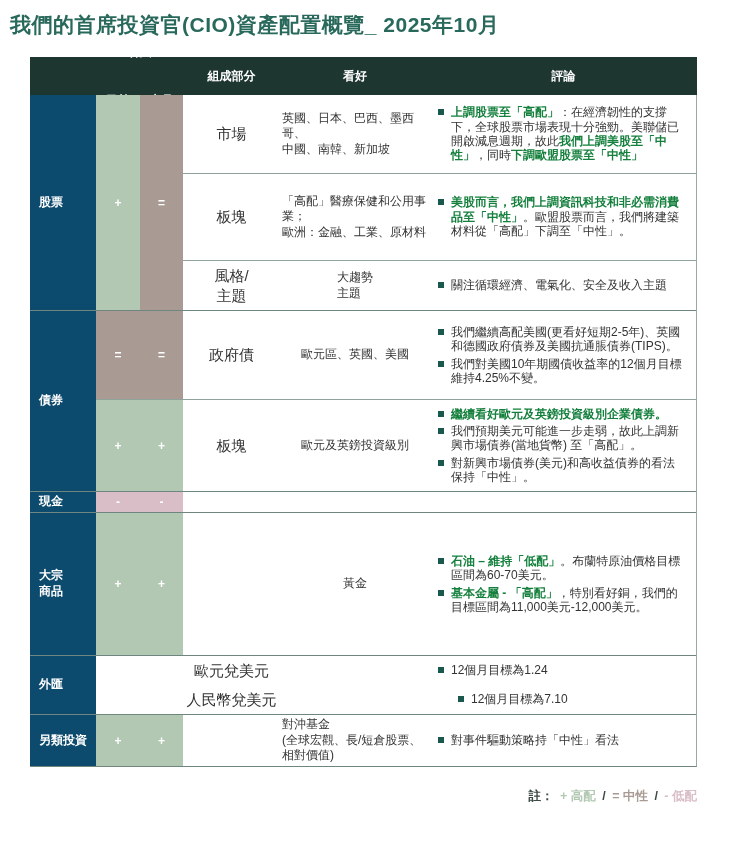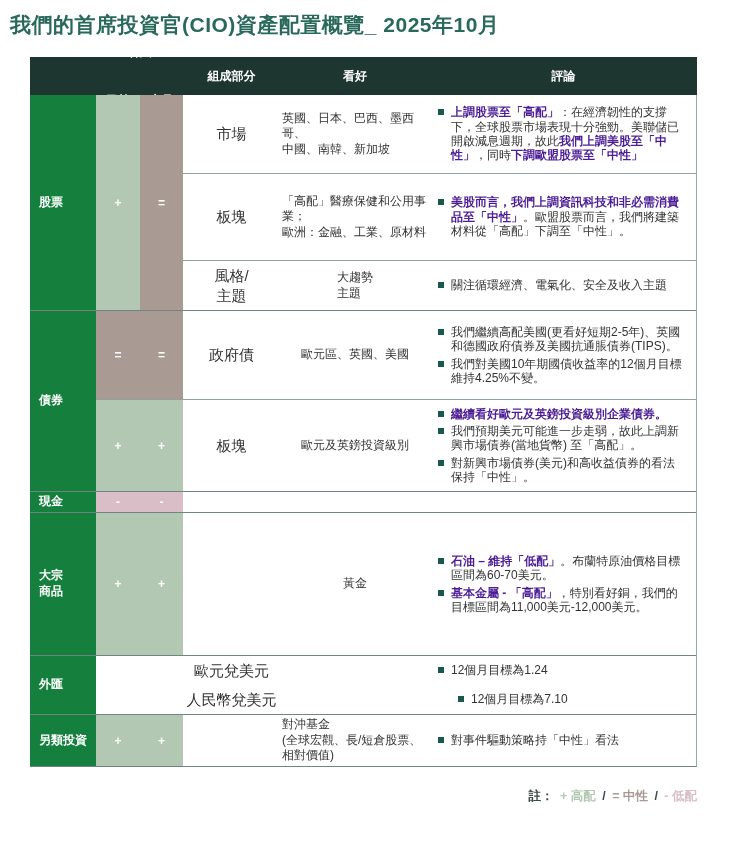--- a/index.html
+++ b/index.html
@@ -40,7 +40,7 @@
   .bullet { display: flex; margin: 1.5px 0; }
   .sq { width: 6px; height: 6px; background: #19584c; margin: 4px 7px 0 0; flex: none; }
   .btxt { font-size: 12px; line-height: 1.2; color: #333; }
-  .btxt .b { font-weight: bold; color: #4c1d95; }
+  .btxt .b { font-weight: bold; color: #15803d; }
   .legend { position: absolute; top: 788px; right: 43px; font-size: 12.5px; font-weight: bold;
             color: #3c4a46; }
   .legend span { margin-left: 3px; }

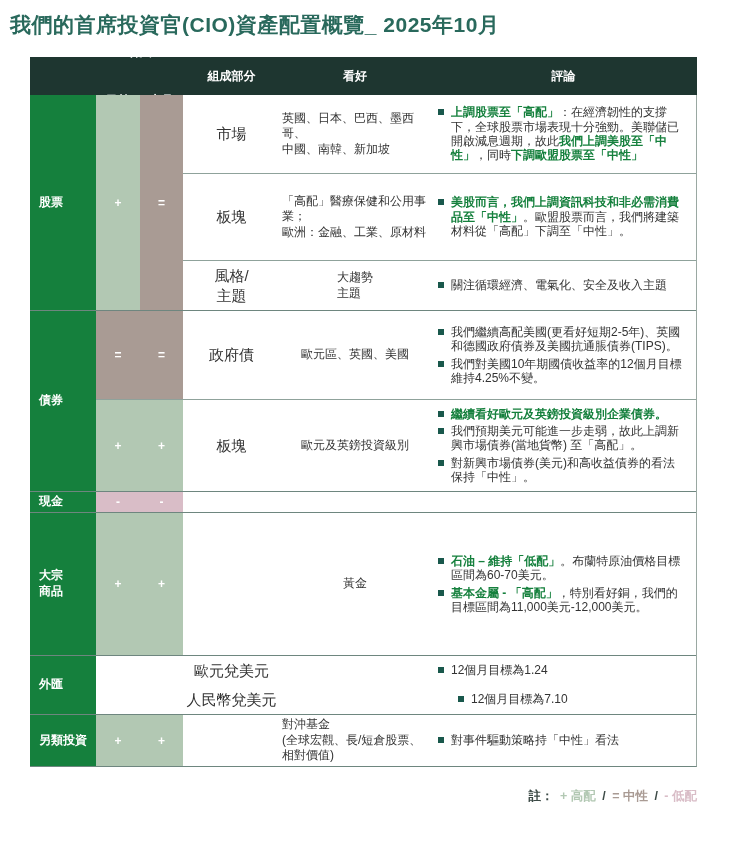--- a/index.html
+++ b/index.html
@@ -21,7 +21,7 @@
   .tbody { border-right: 1px solid #9aa8a2; border-bottom: 1px solid #6e867f; }
   .section { display: flex; }
   .section + .section { border-top: 1px solid #6e867f; }
-  .cat { width: 66px; background: #15803d; color: #fff; font-weight: bold; font-size: 12px;
+  .cat { width: 66px; background: #0c4a6e; color: #fff; font-weight: bold; font-size: 12px;
          display: flex; align-items: center; padding-left: 9px; white-space: pre-line; line-height: 1.3; }
   .vcell { display: flex; align-items: center; justify-content: center;
            color: #fff; font-size: 12px; font-weight: bold; }

